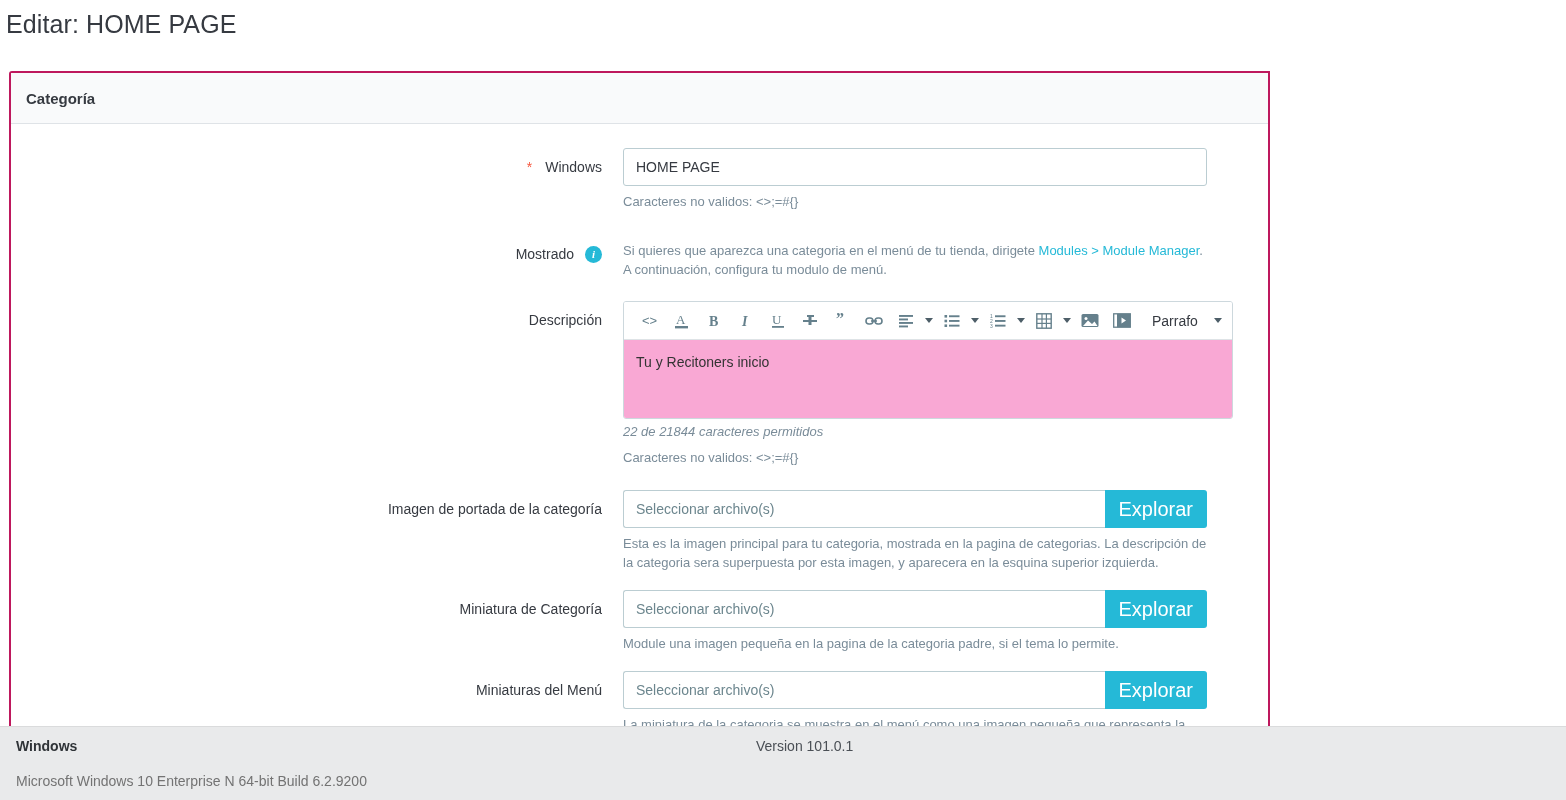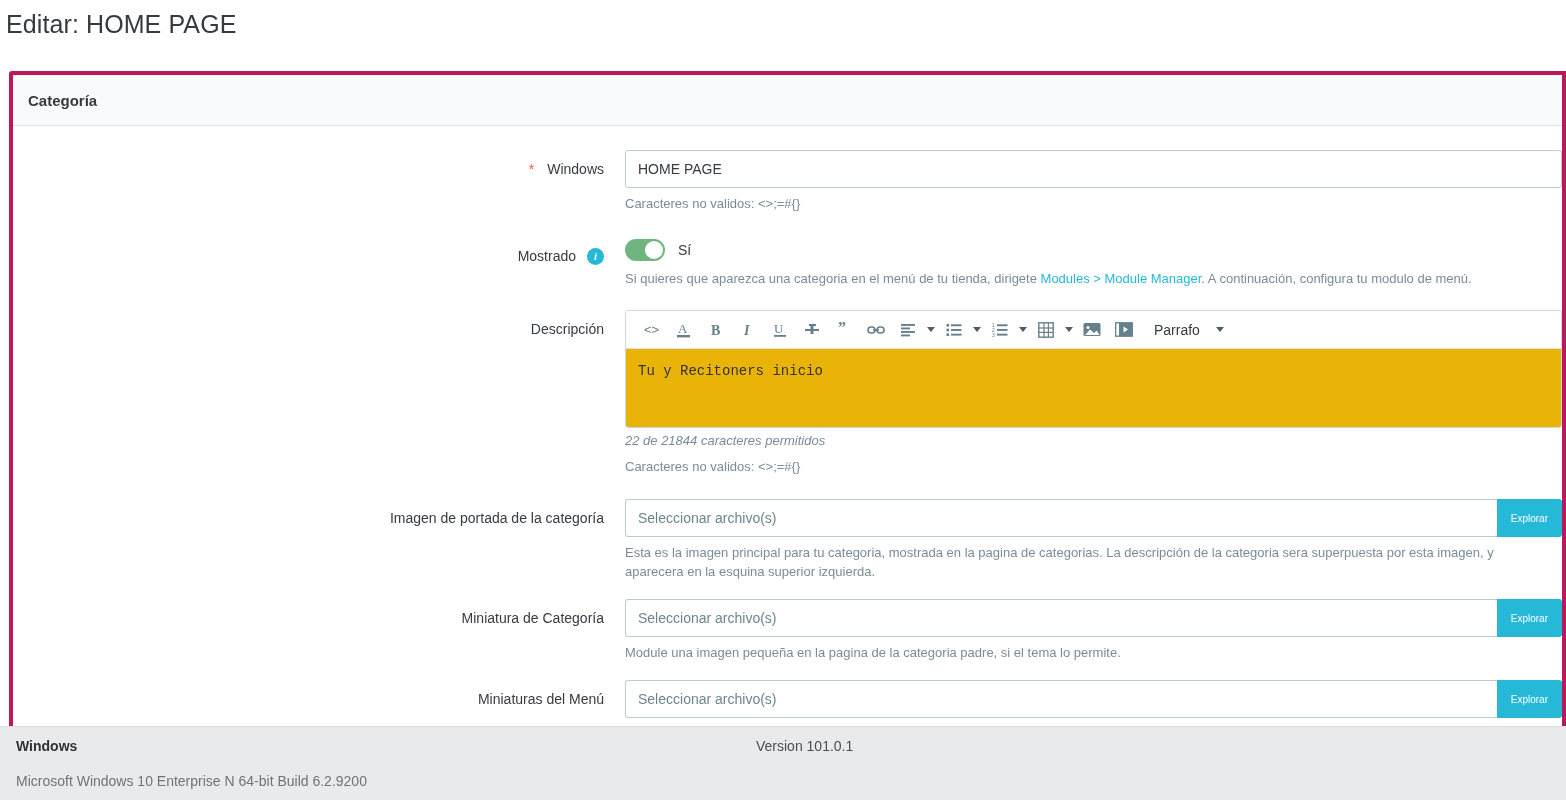--- a/index.html
+++ b/index.html
@@ -25,9 +25,9 @@
   
   .panel {
     position: absolute; left: 9px; top: 71px;
-    width: 1557px;
+    width: 1261px;
     background: #ffffff;
-    border: 4px solid #be185d;
+    border: 2px solid #be185d;
     border-radius: 3px 0 0 0;
   }
   .panel-head {

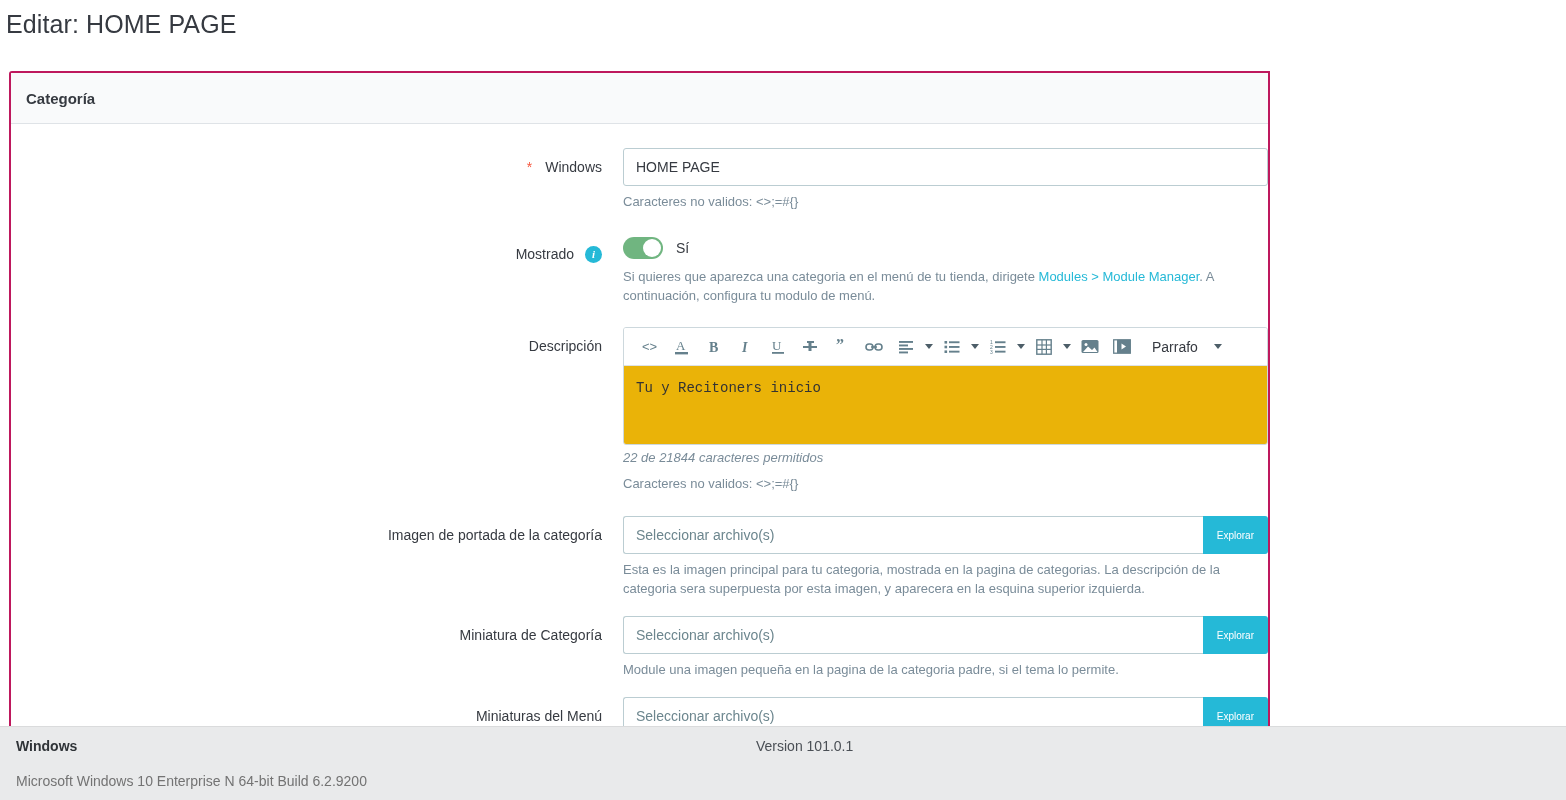--- a/index.html
+++ b/index.html
@@ -55,7 +55,7 @@
   }
   .label-col.top { align-items: flex-start; }
   .req-star { color: #f6573f; margin-right: 13px; font-size: 14px; line-height: 18px; }
-  .field-col { flex: 1 1 auto; }
+  .field-col { flex: 1 1 auto; padding-right: 61px; }
 
   
   .text-input {

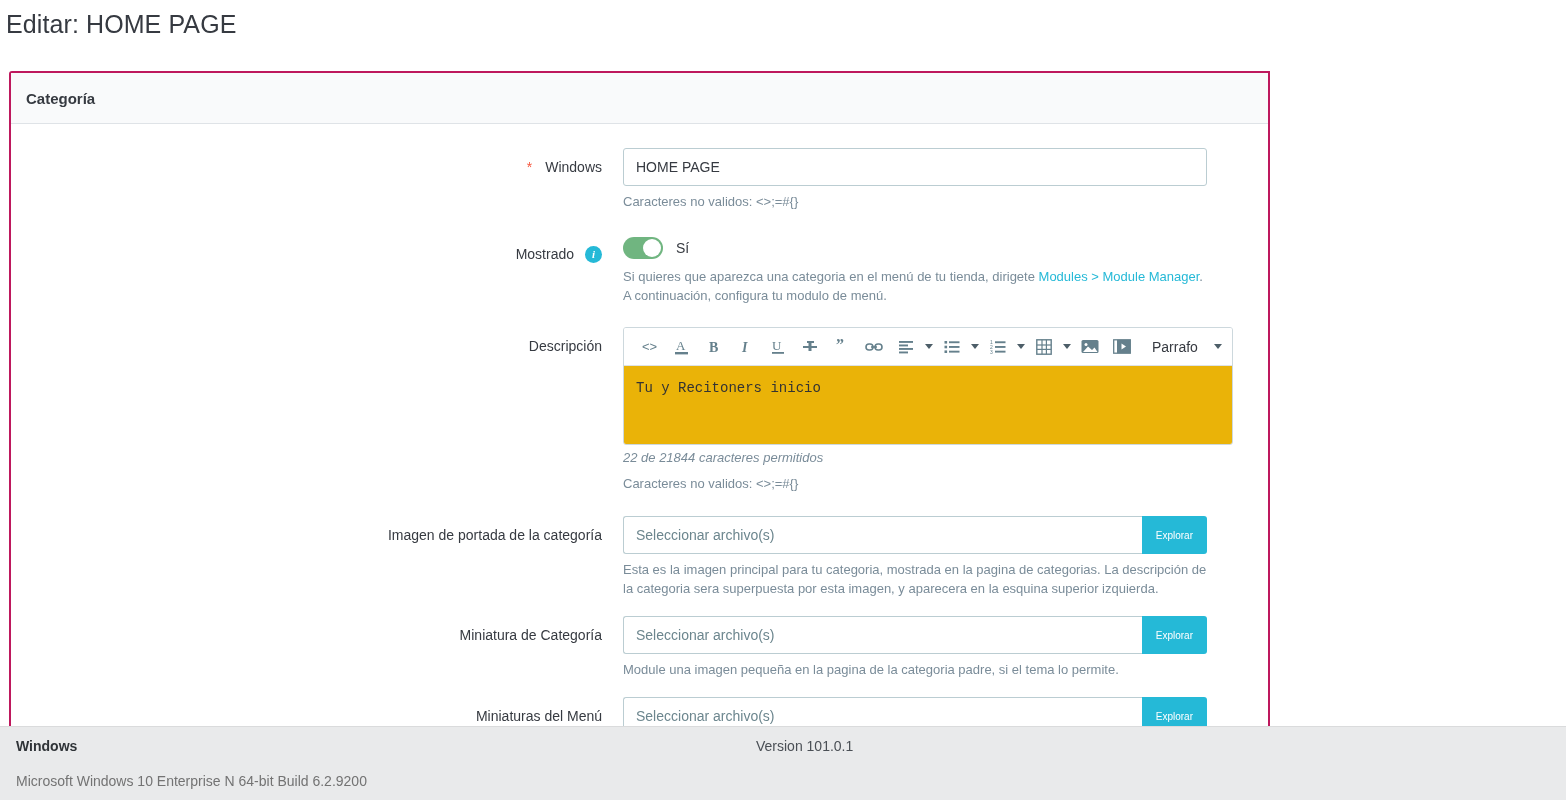--- a/index.html
+++ b/index.html
@@ -210,12 +210,6 @@
           <span class="info-icon">i</span>
         </div>
         <div class="field-col">
-          <div class="switch-wrap">
-            <div class="switch">
-              <div class="knob"></div>
-            </div>
-            <span class="switch-label">Sí</span>
-          </div>
           <div class="hint" style="max-width:none;">
             <span>Si quieres que aparezca una categoria en el menú de tu tienda, dirigete </span><a href="#">Modules &gt; Module Manager</a><span>. A continuación, configura tu modulo de menú.</span>
           </div>

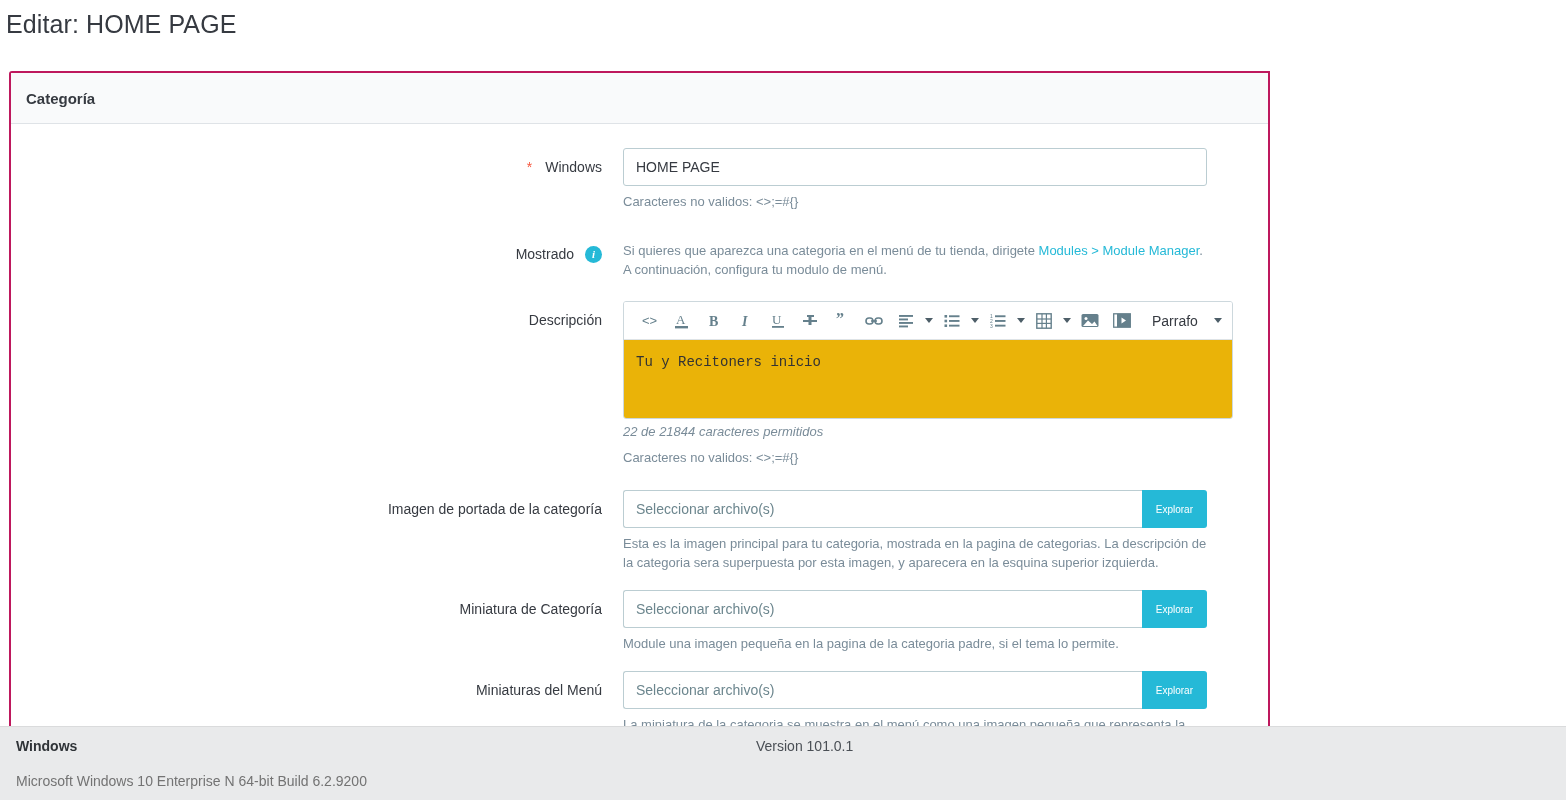--- a/index.html
+++ b/index.html
@@ -134,11 +134,11 @@
     border-top: 5px solid #4d5e68;
   }
   .editor-body {
-    background: #eab308;
+    background: #f9a8d4;
     height: 78px;
     padding: 14px 12px;
     font-size: 14px; color: #333;
-    font-family: Liberation Mono, monospace;
+    font-family: Liberation Sans, sans-serif;
   }
   .char-count {
     text-align: left; font-size: 13px; color: #7a8c99;

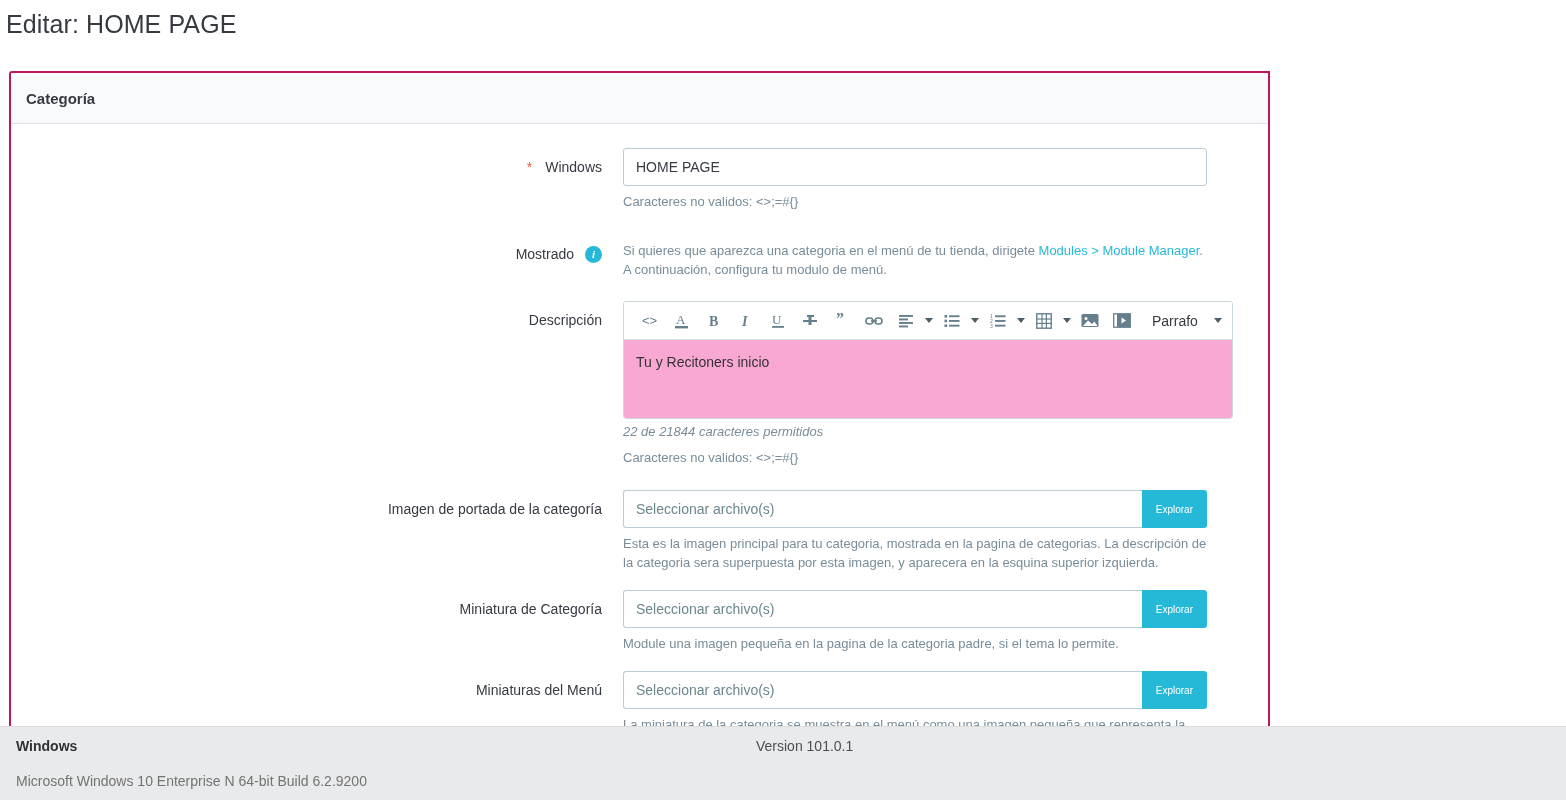--- a/index.html
+++ b/index.html
@@ -156,7 +156,7 @@
     background: #25b9d7; color: #fff;
     border: none; border-radius: 0 3px 3px 0;
     font-family: "Liberation Sans", sans-serif;
-    font-size: 10px; padding: 0 14px; cursor: pointer;
+    font-size: 20px; padding: 0 14px; cursor: pointer;
     white-space: nowrap;
   }
 

